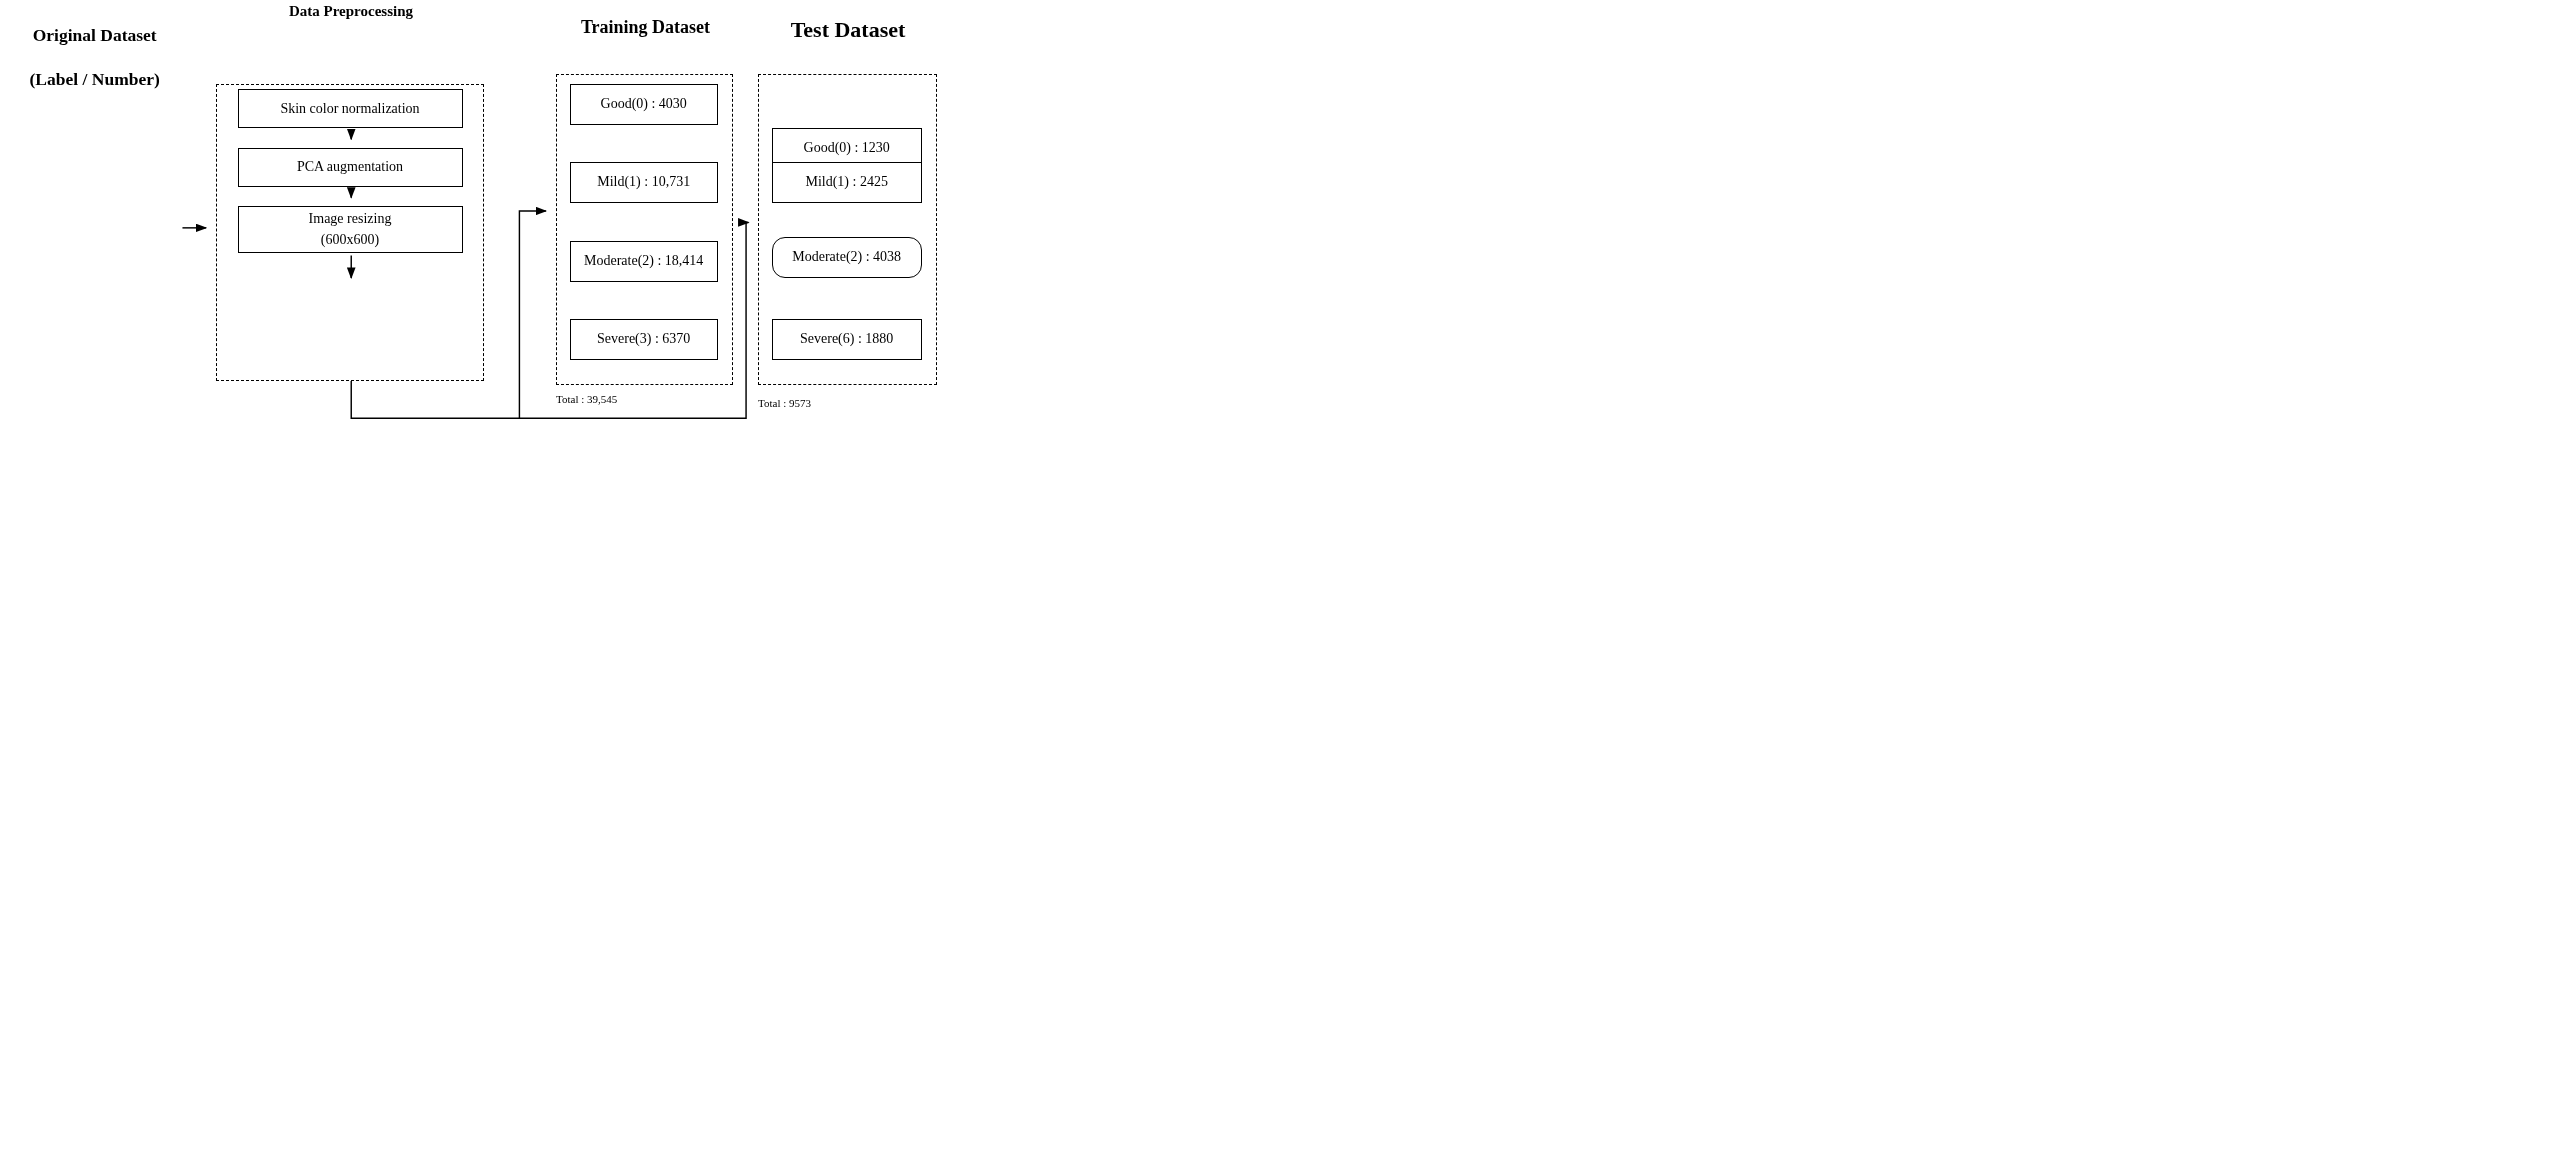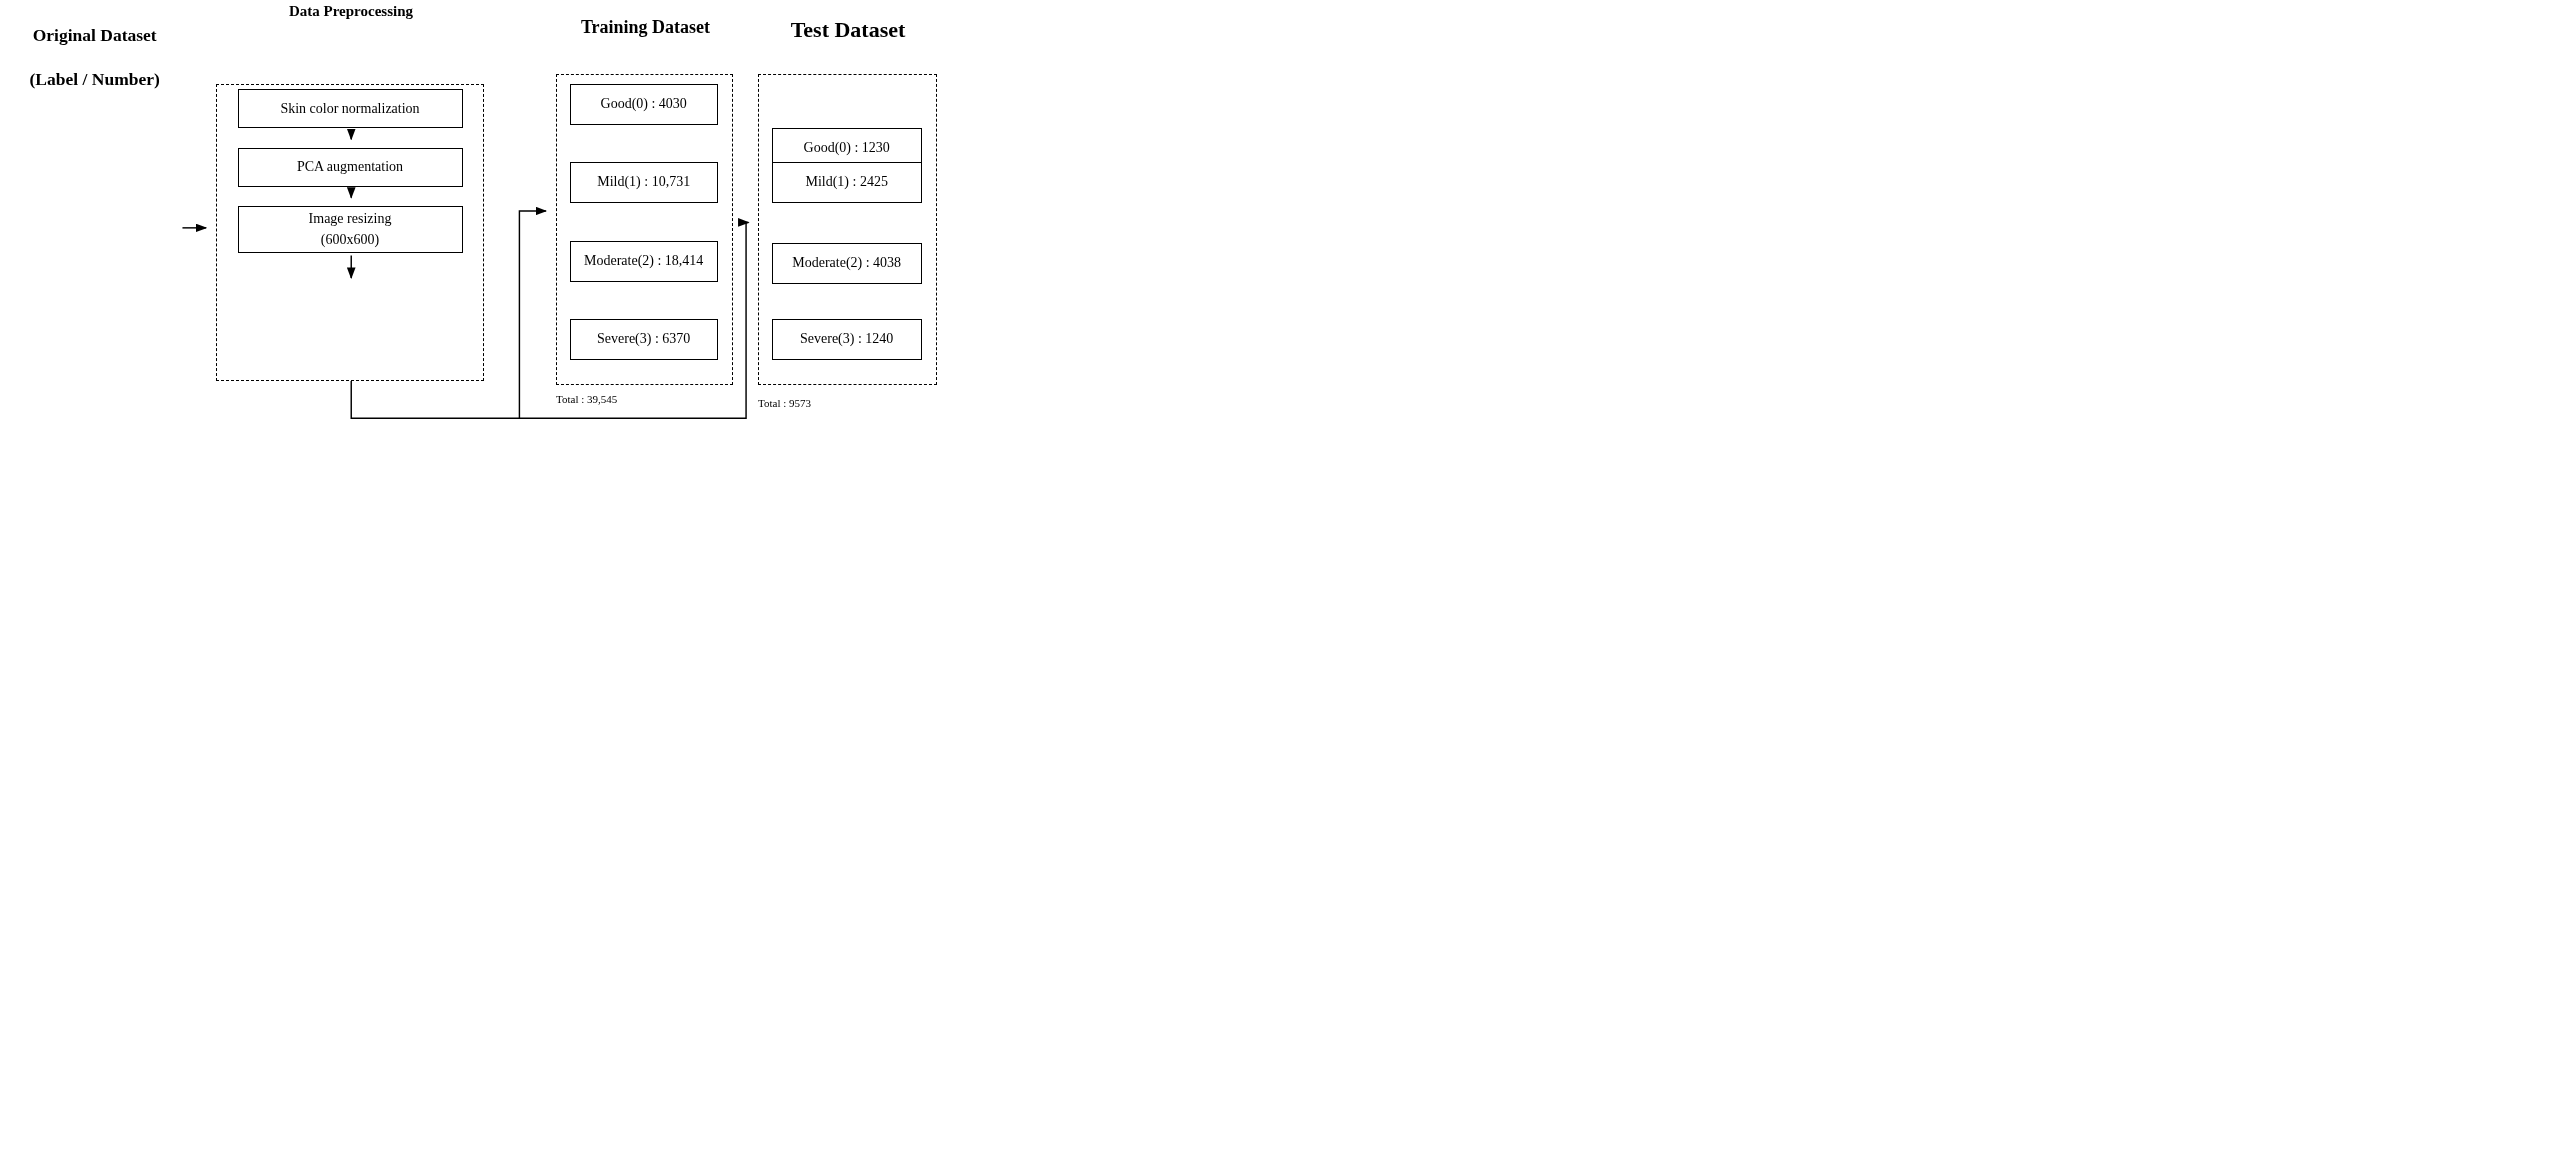--- a/index.html
+++ b/index.html
@@ -71,7 +71,7 @@
   #c-test .box { left: 12.7px; width: 148px; height: 39px; }
   #b-test-0 { top: 9px; margin-top: 44px; }
   #b-test-1 { top: 87px; }
-  #b-test-2 { top: 168px; }
+  #b-test-2 { top: 162px; border-radius: 13px; }
   #b-test-3 { top: 244px; }
 
   .total {

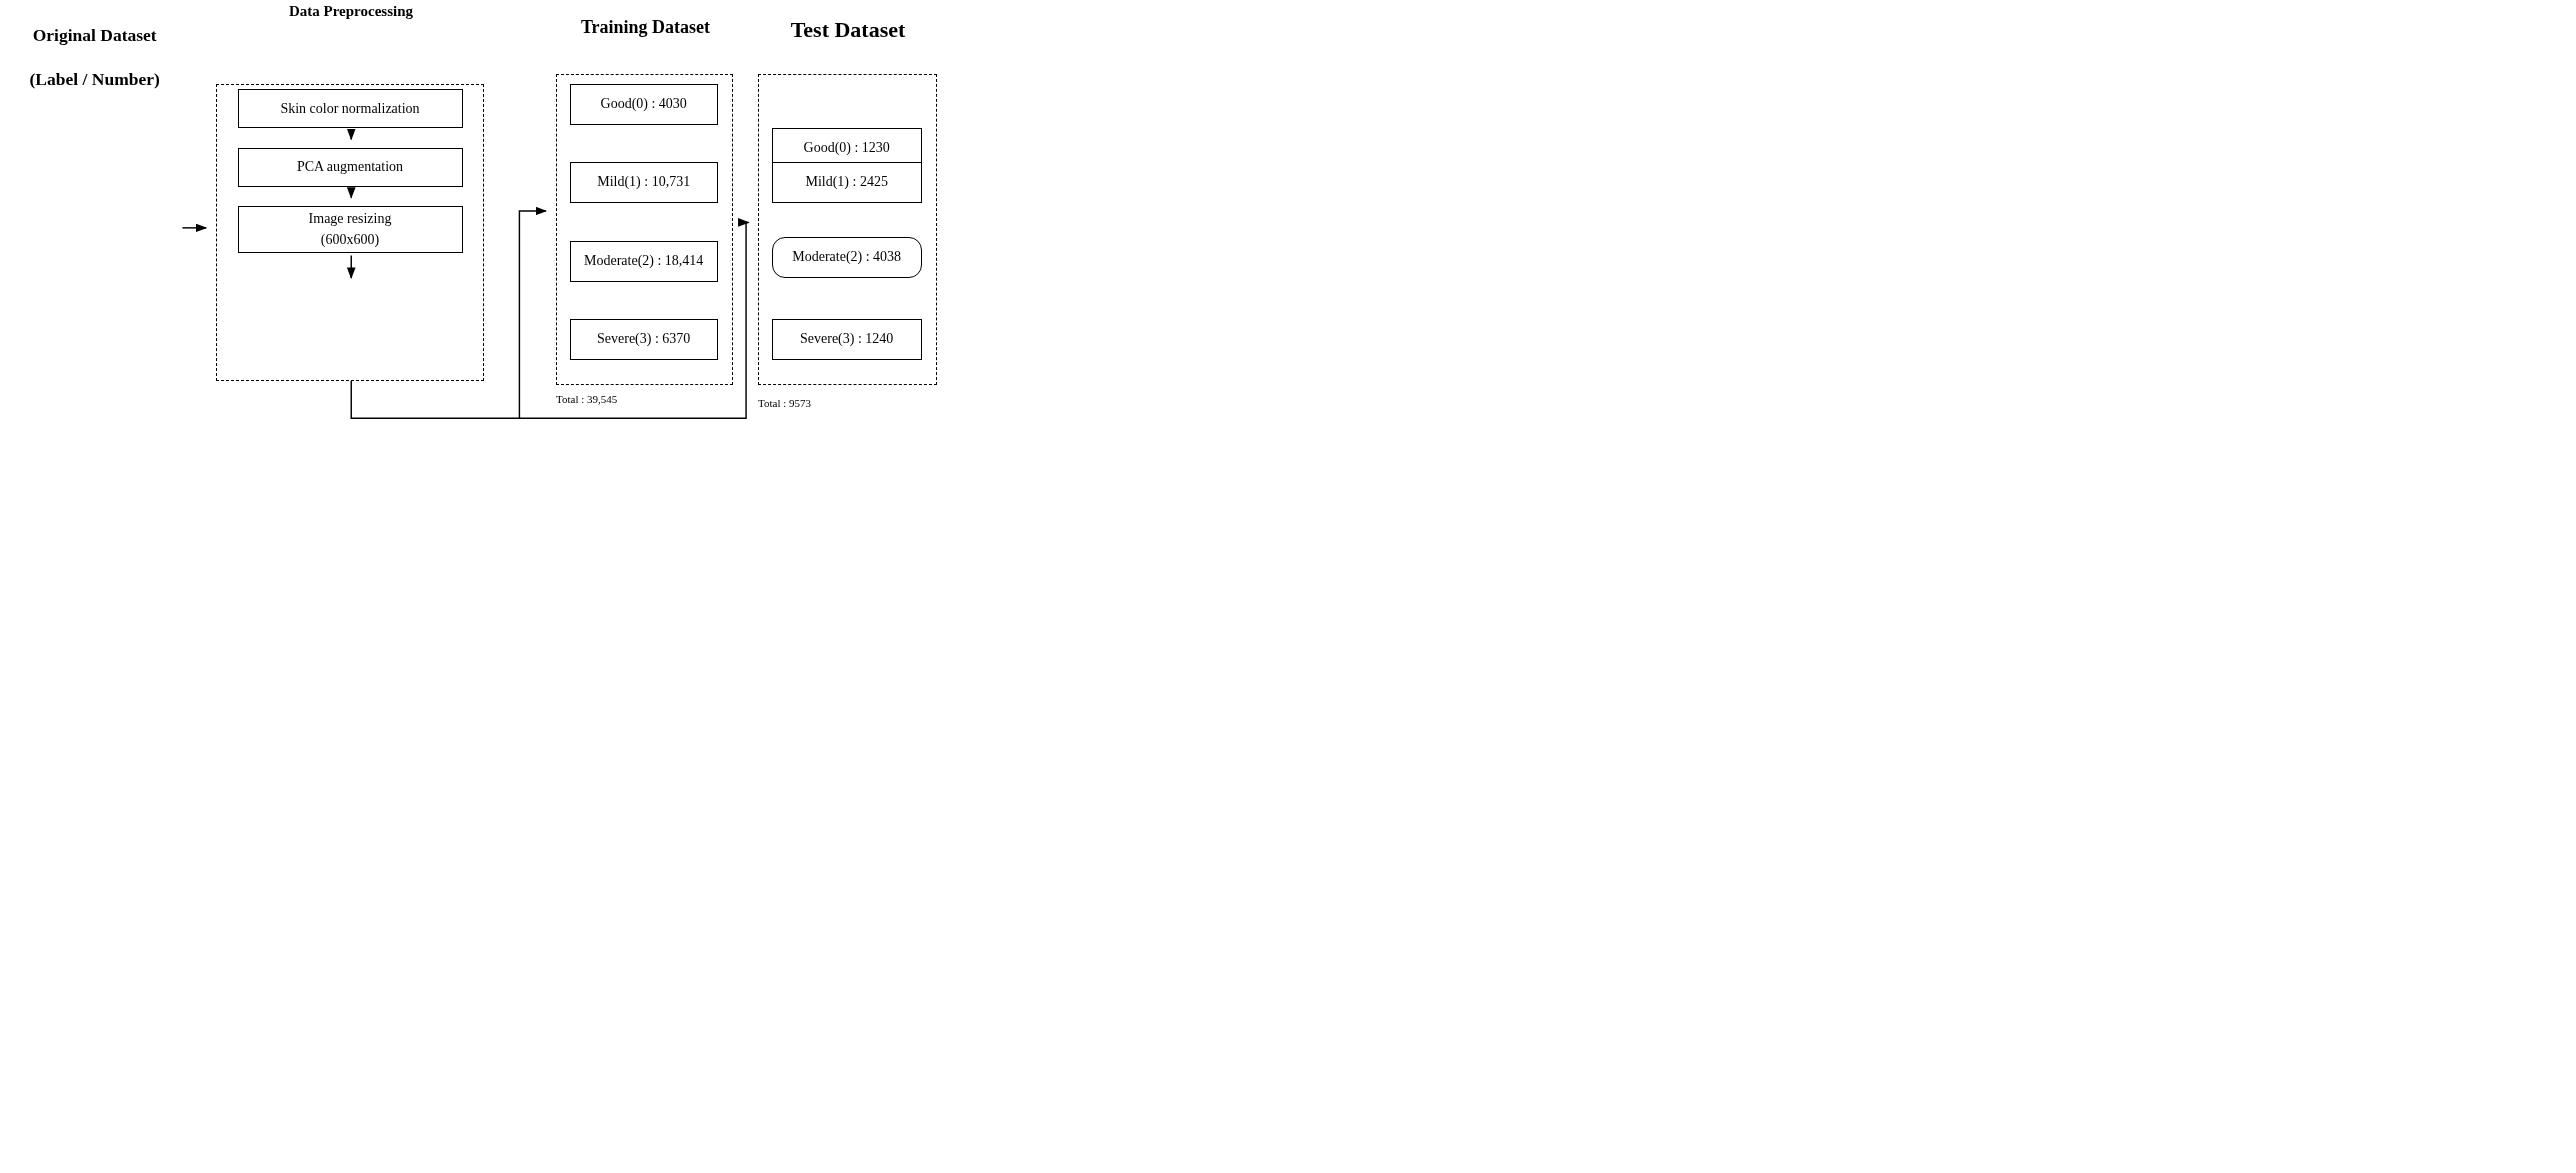--- a/index.html
+++ b/index.html
@@ -128,7 +128,7 @@
     <div class="box" id="b-test-0">Good(0) : 1230</div>
     <div class="box" id="b-test-1">Mild(1) : 2425</div>
     <div class="box" id="b-test-2">Moderate(2) : 4038</div>
-    <div class="box" id="b-test-3">Severe(3) : 1240</div>
+    <div class="box" id="b-test-3">Severe(6) : 1880</div>
   </div>
   <div class="total" id="total-test">Total : 9573</div>
 

